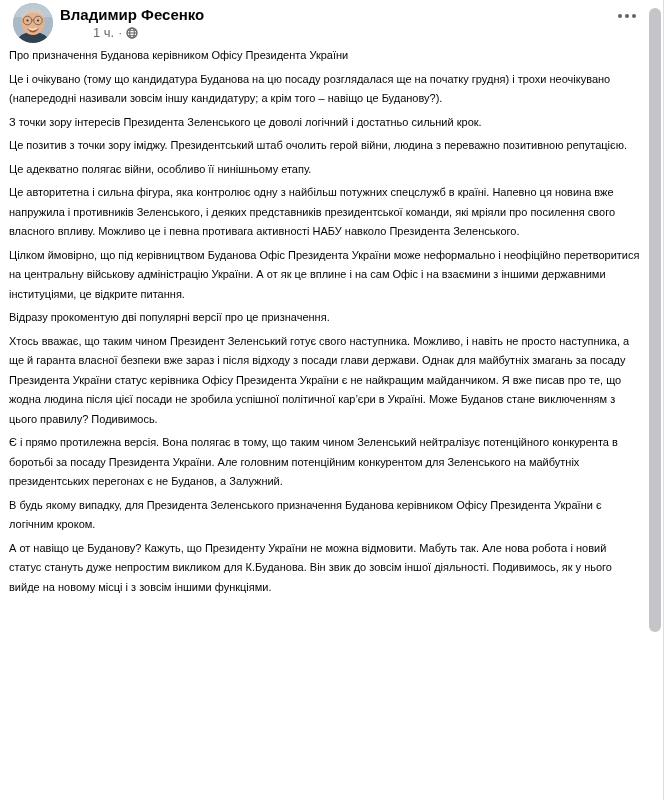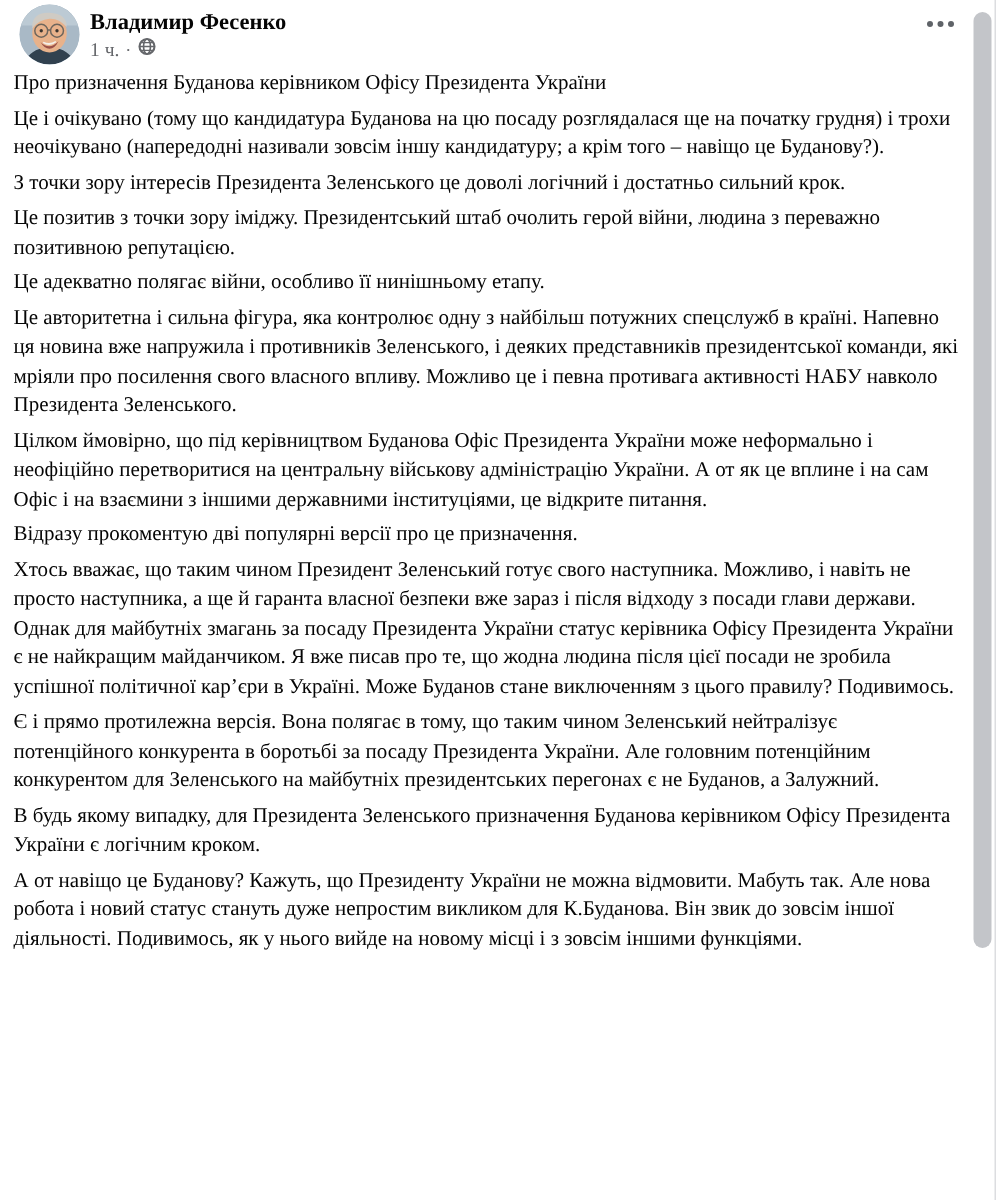--- a/index.html
+++ b/index.html
@@ -8,7 +8,7 @@
     width:665px;height:800px;
     overflow:hidden;
     background:#fff;
-    font-family:Liberation Serif, serif;
+    font-family:Liberation Sans, sans-serif;
     color:#050505;
   }
   

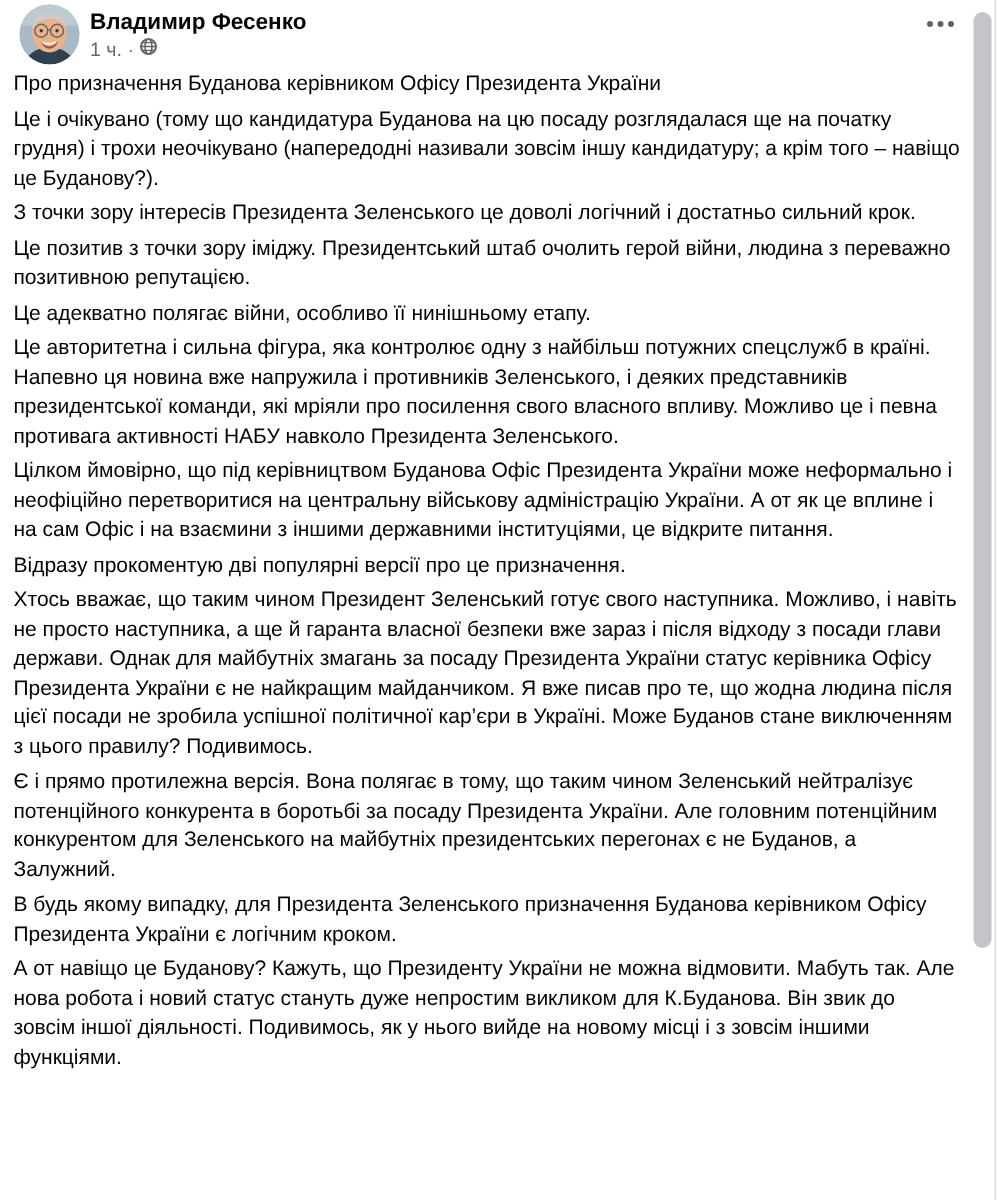--- a/index.html
+++ b/index.html
@@ -31,8 +31,8 @@
     color:#050505;cursor:pointer;
   }
   .meta{
-    display:flex;align-items:flex-start;gap:4px;
-    font-size:13px;line-height:16px;color:#65676b;margin-top:1px;
+    display:flex;align-items:center;gap:4px;
+    font-size:13px;line-height:16px;color:#65676b;margin-top:1px;margin-left:33px;
   }
   .meta .timestamp{cursor:pointer;}
   .meta .sep{font-size:12px;}

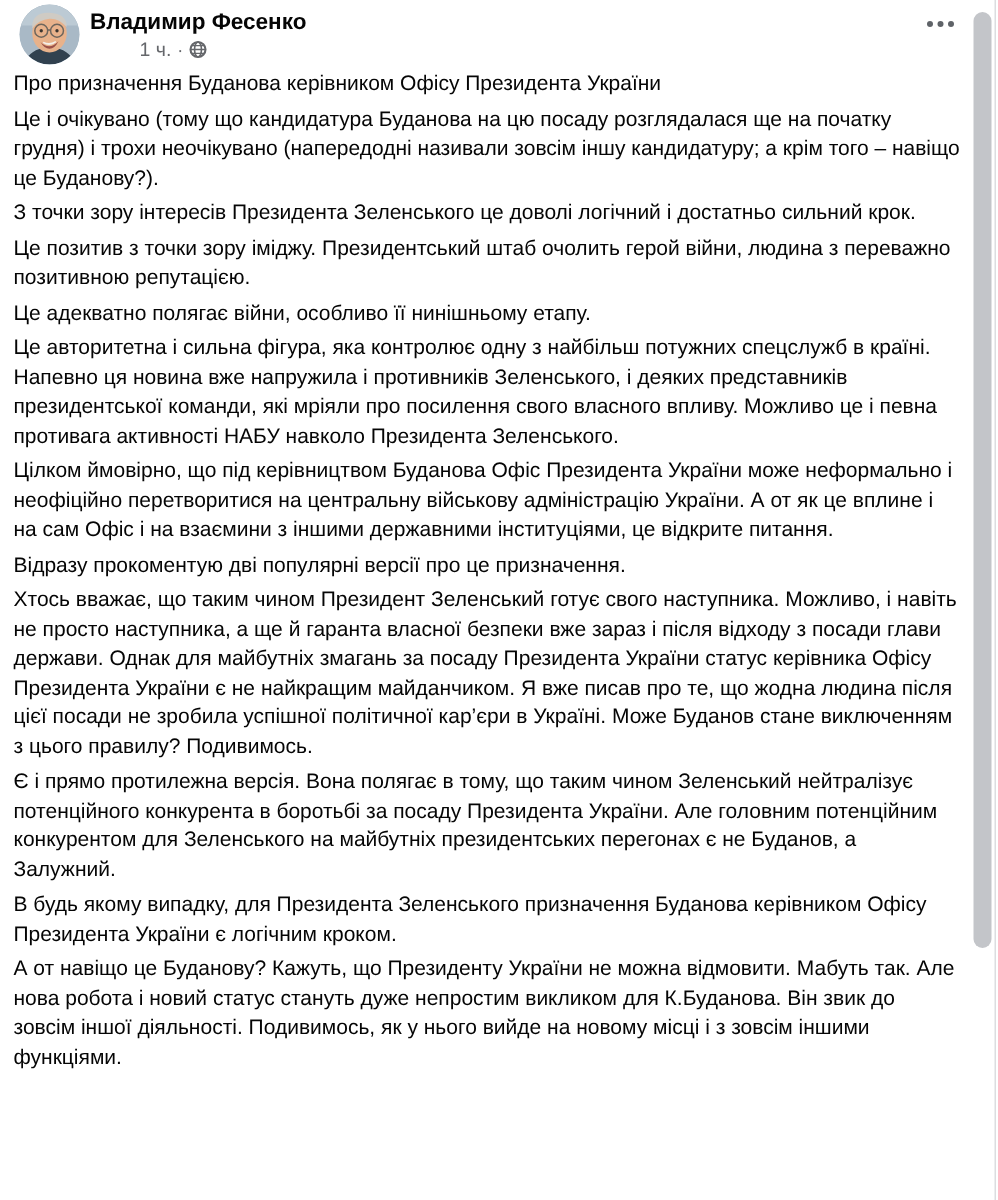--- a/index.html
+++ b/index.html
@@ -51,7 +51,7 @@
   }
   .post-body p{
     margin:0;
-    font-size:14px;
+    font-size:11px;
     line-height:19.5px;
     color:#050505;
     white-space:pre-line;

